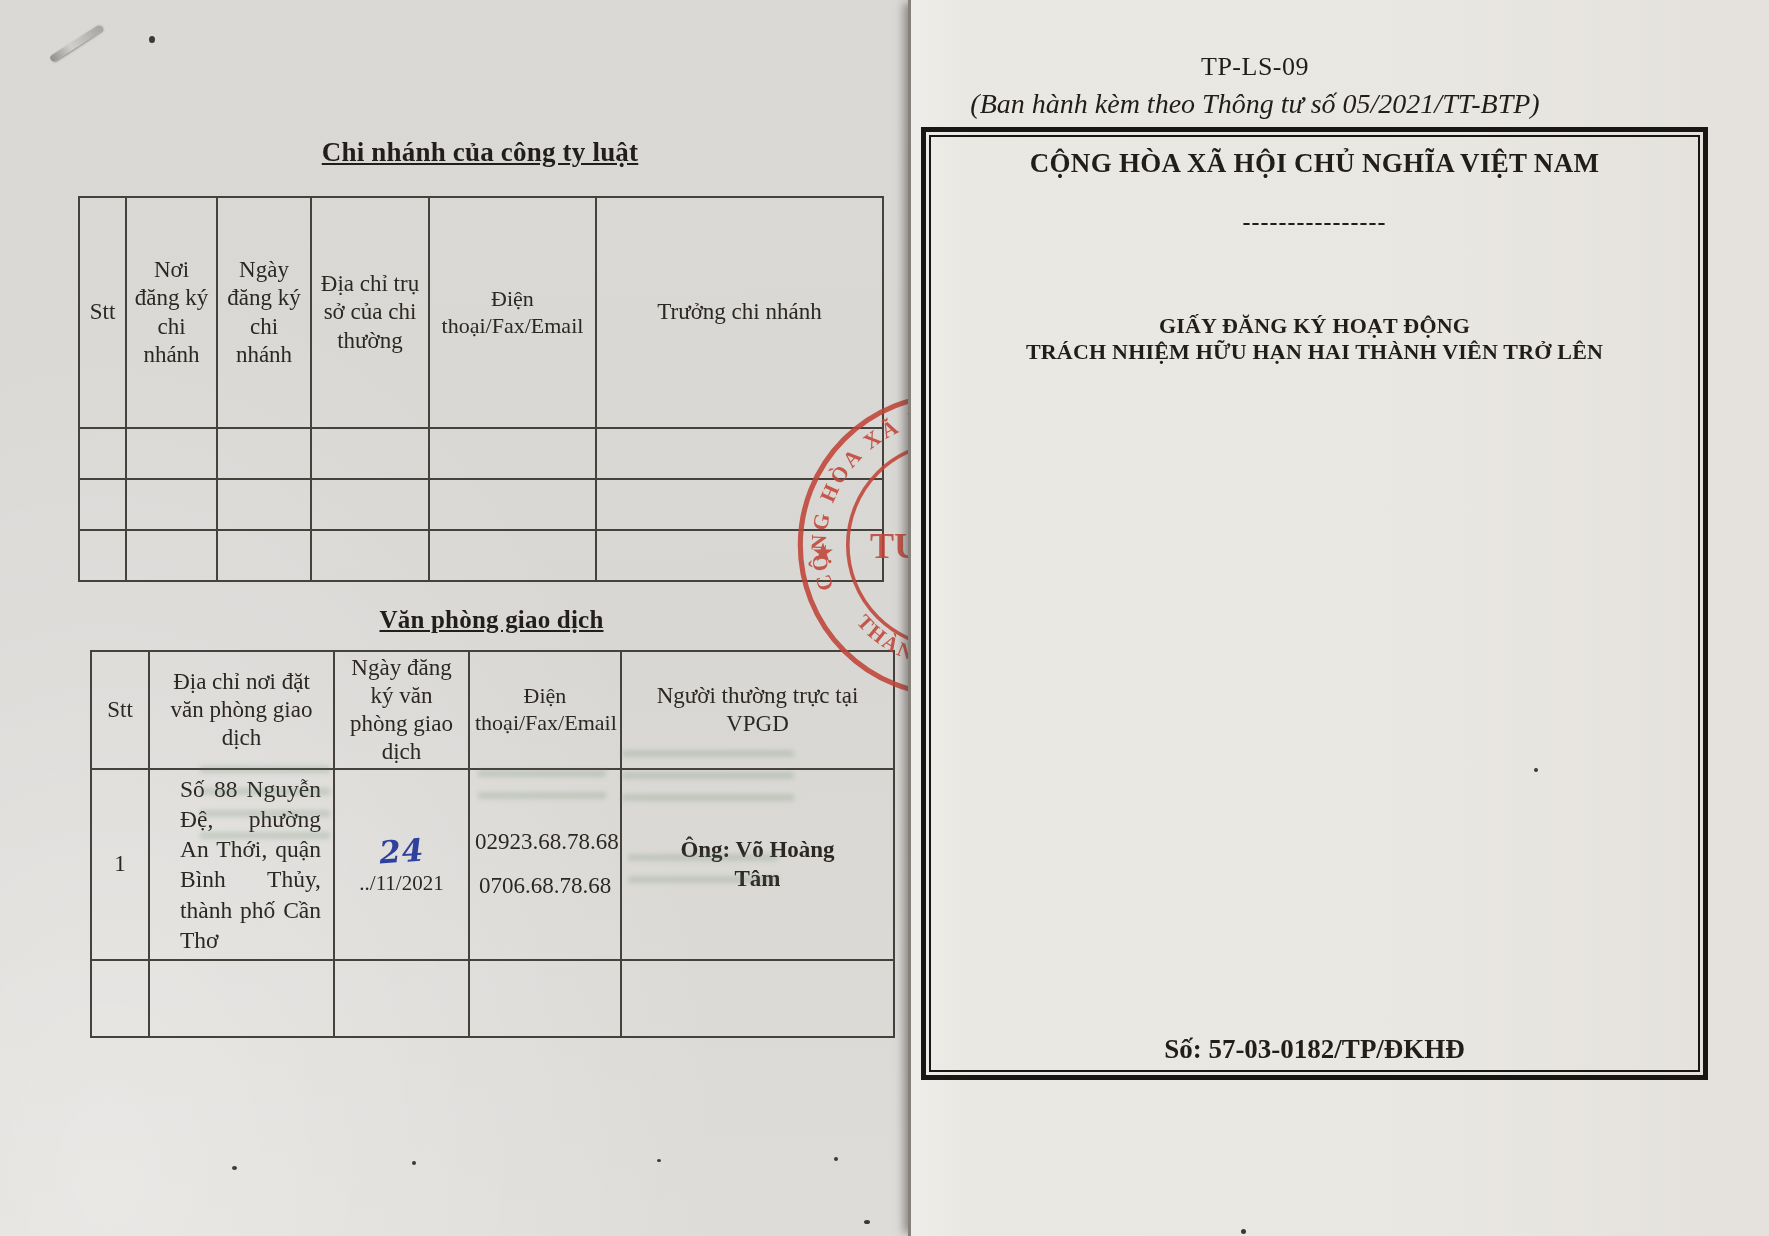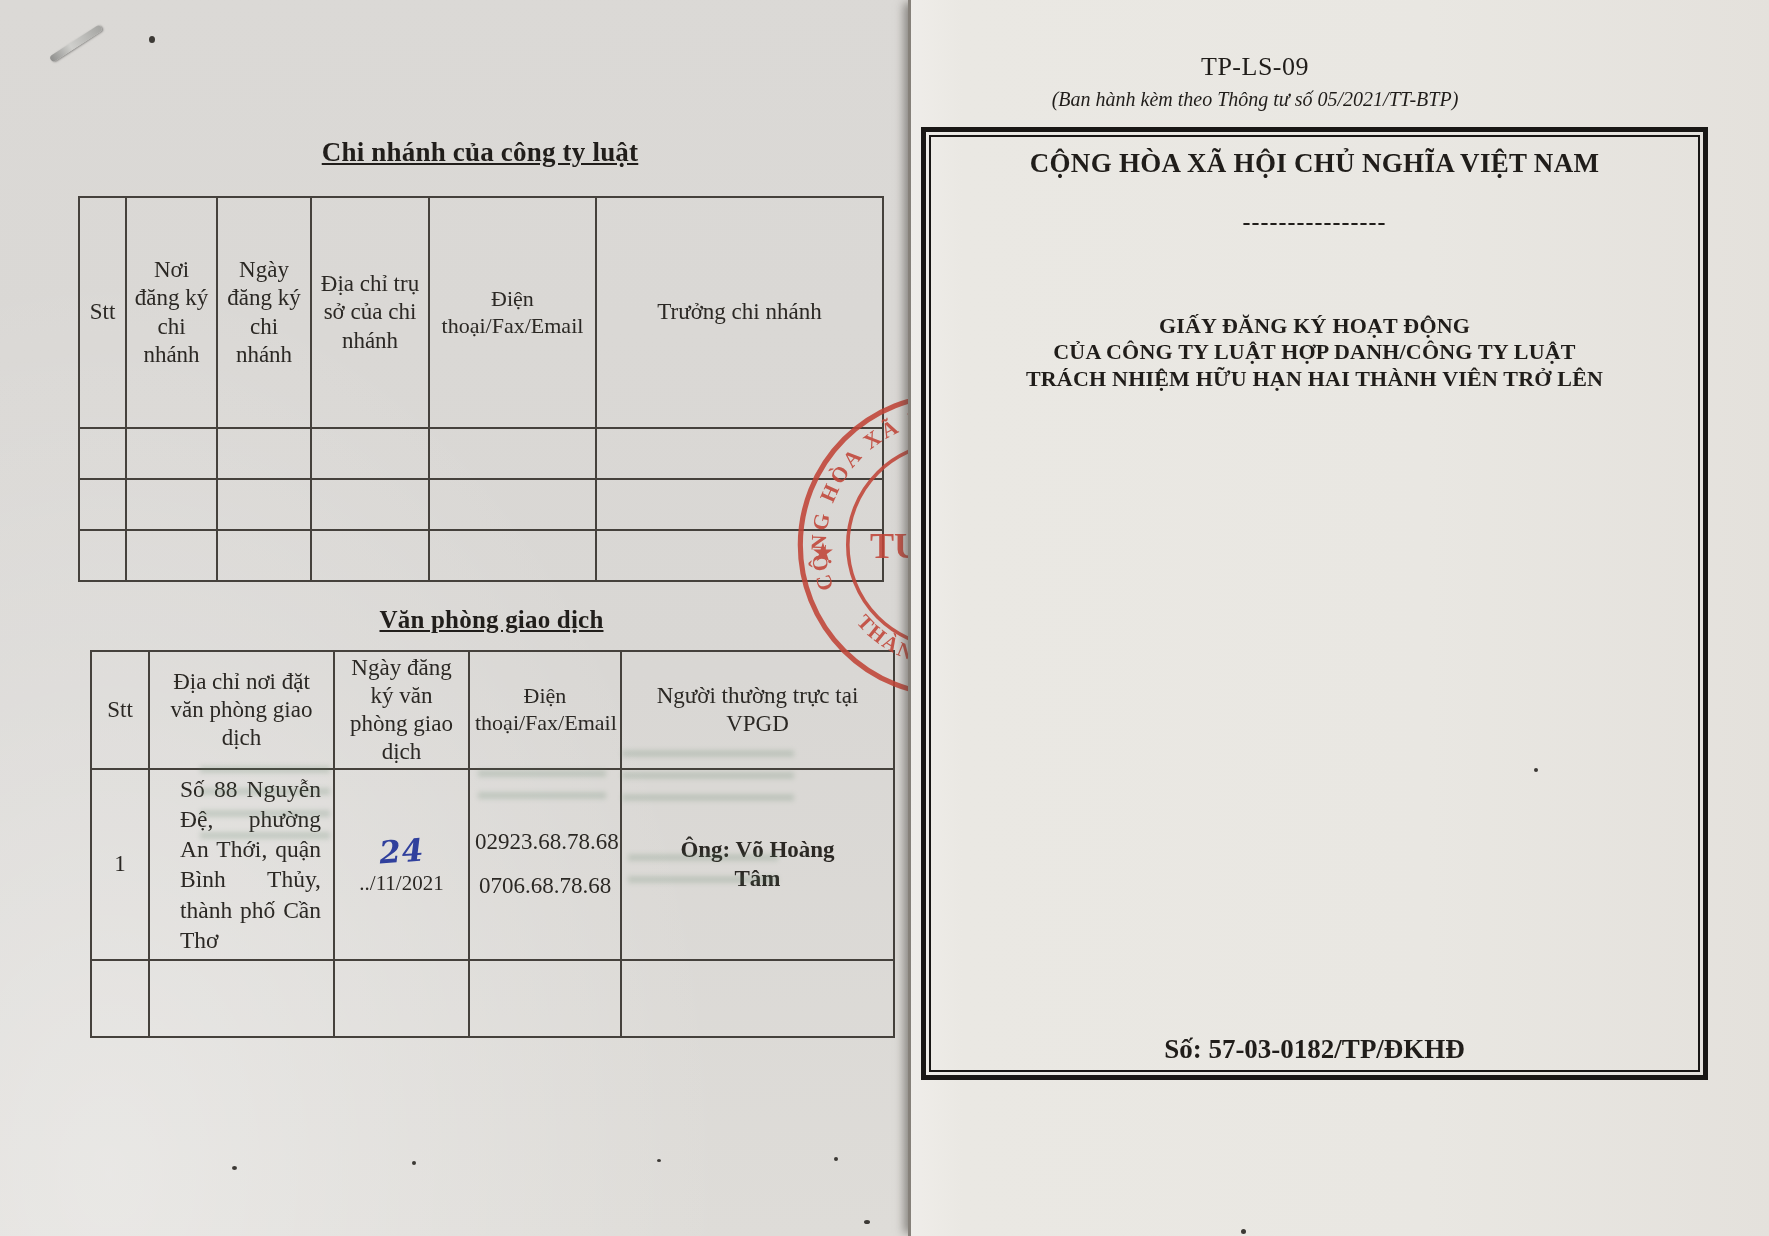--- a/index.html
+++ b/index.html
@@ -76,7 +76,7 @@
   }
   .rp-head{position:absolute;left:8px;top:52px;width:672px;text-align:center;}
   .rp-code{font-size:26px;letter-spacing:.5px;}
-  .rp-issued{font-size:20px;font-style:italic;margin-top:6px;}
+  .rp-issued{font-size:28px;font-style:italic;margin-top:6px;}
   #border-box{
     position:absolute;left:10px;top:127px;width:777px;height:943px;
     border:5px solid #191715;

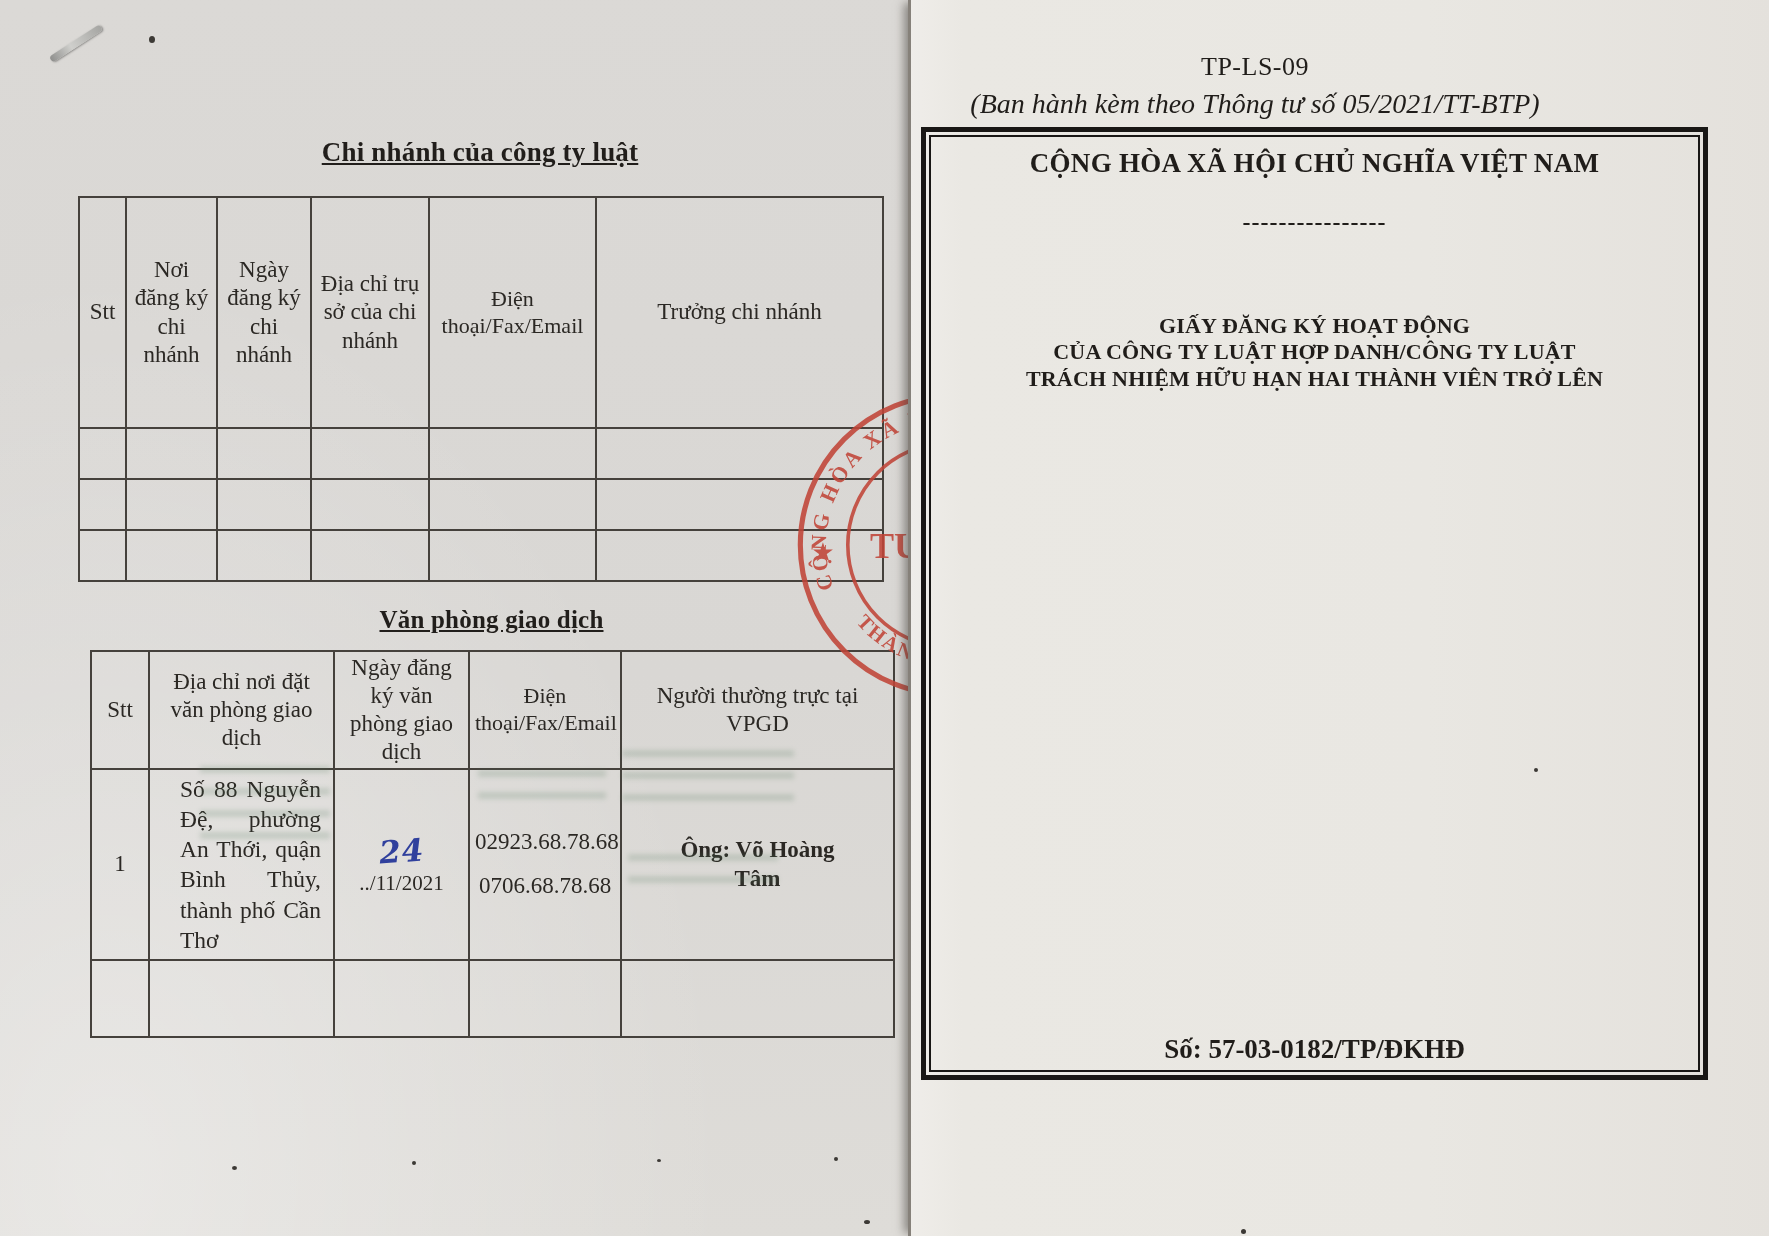--- a/index.html
+++ b/index.html
@@ -115,7 +115,7 @@
       <td>Stt</td>
       <td>Nơi đăng ký chi nhánh</td>
       <td>Ngày đăng ký chi nhánh</td>
-      <td>Địa chỉ trụ sở của chi nhánh</td>
+      <td>Địa chỉ trụ sở của chi thường</td>
       <td style="font-size:22px">Điện thoại/Fax/Email</td>
       <td>Trưởng chi nhánh</td>
     </tr>

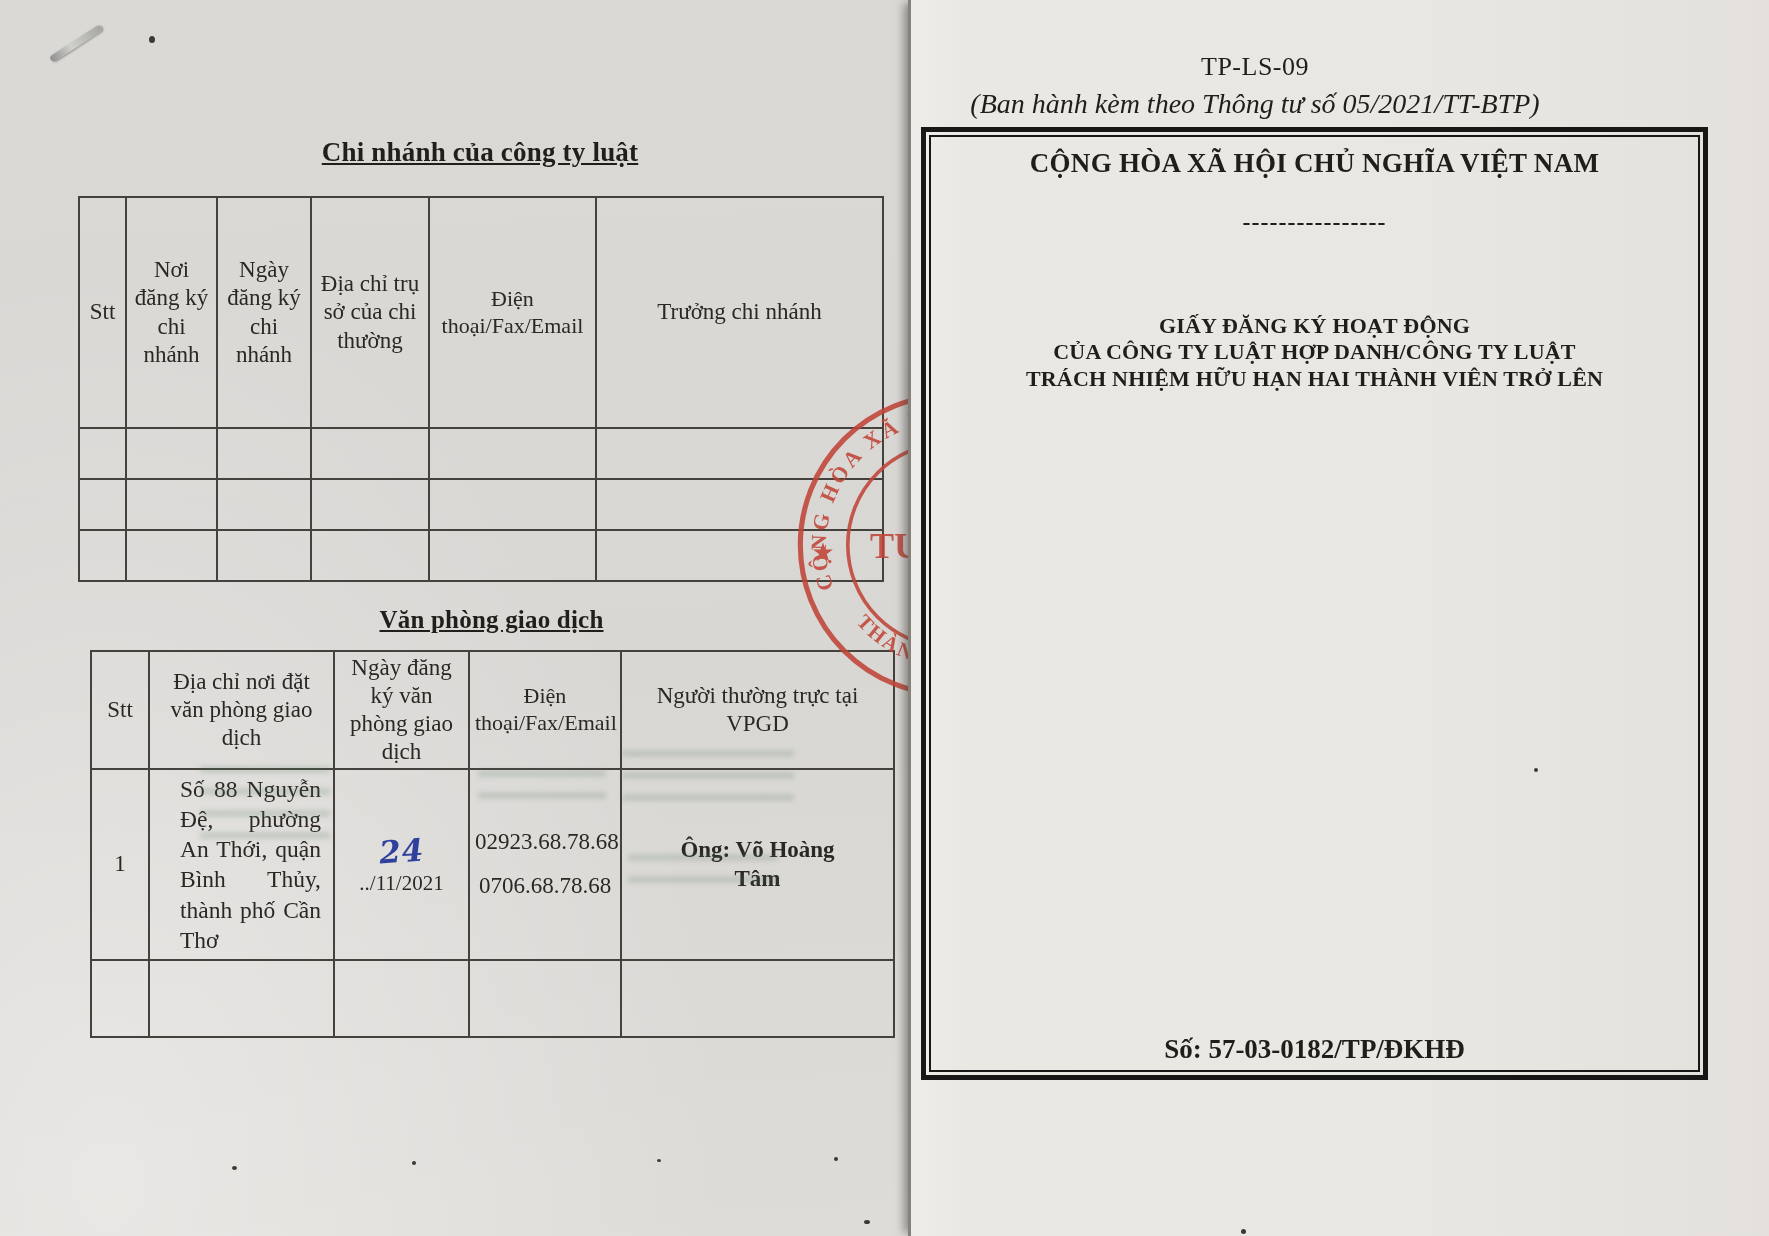--- a/index.html
+++ b/index.html
@@ -229,7 +229,6 @@
       <div class="center-block" id="divider">----------------</div>
       <div class="center-block" id="doc-title">
         <div>GIẤY ĐĂNG KÝ HOẠT ĐỘNG</div>
-        <div>CỦA CÔNG TY LUẬT HỢP DANH/CÔNG TY LUẬT</div>
         <div>TRÁCH NHIỆM HỮU HẠN HAI THÀNH VIÊN TRỞ LÊN</div>
       </div>
       <div class="center-block" id="doc-number">Số: 57-03-0182/TP/ĐKHĐ</div>

